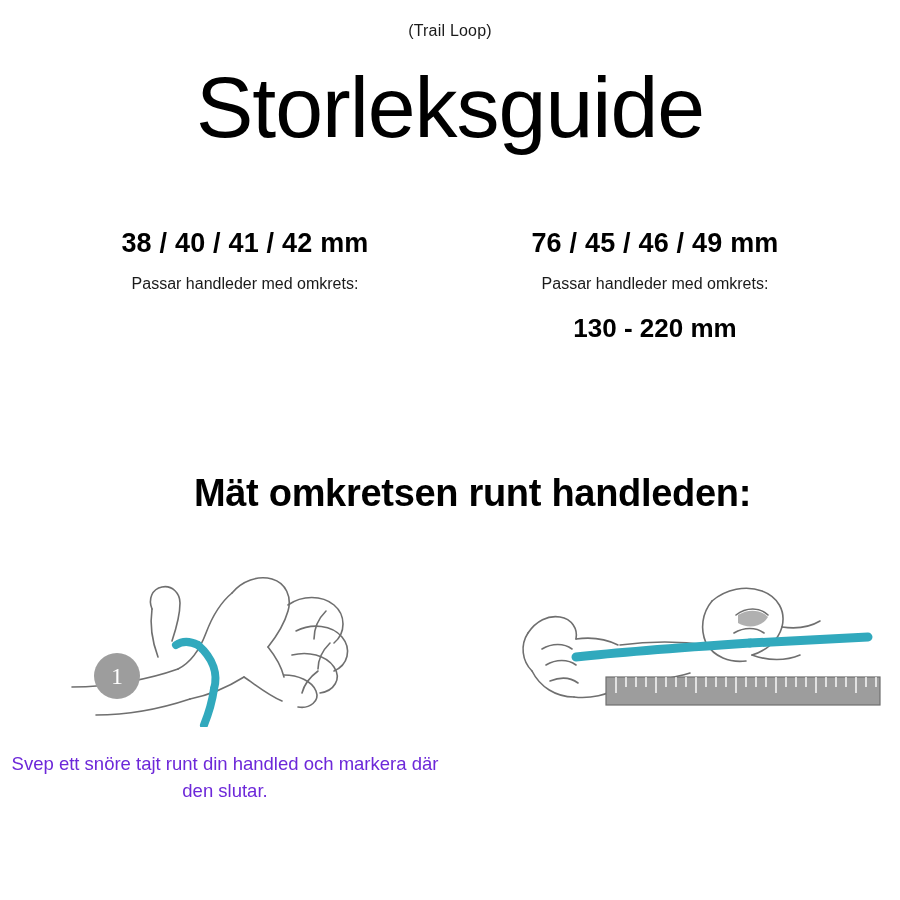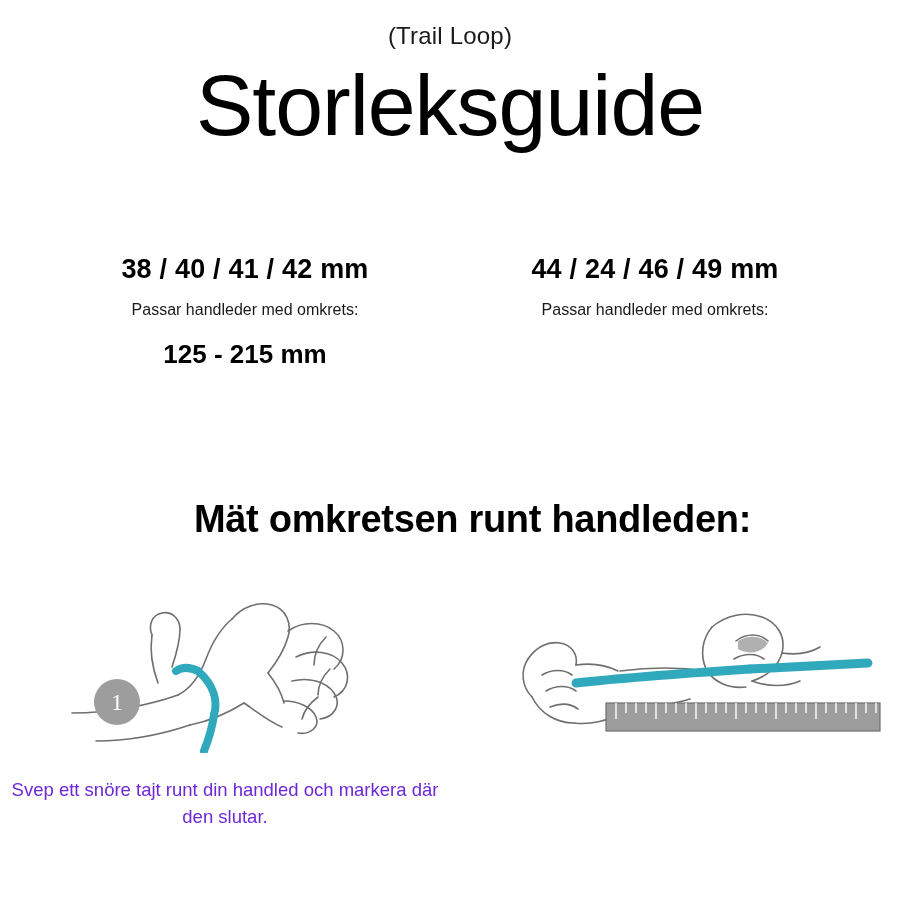--- a/index.html
+++ b/index.html
@@ -22,7 +22,7 @@
   }
   .subtitle {
     text-align: center;
-    font-size: 24px;
+    font-size: 16px;
     color: #1a1a1a;
     margin-top: 22px;
     letter-spacing: 0.2px;

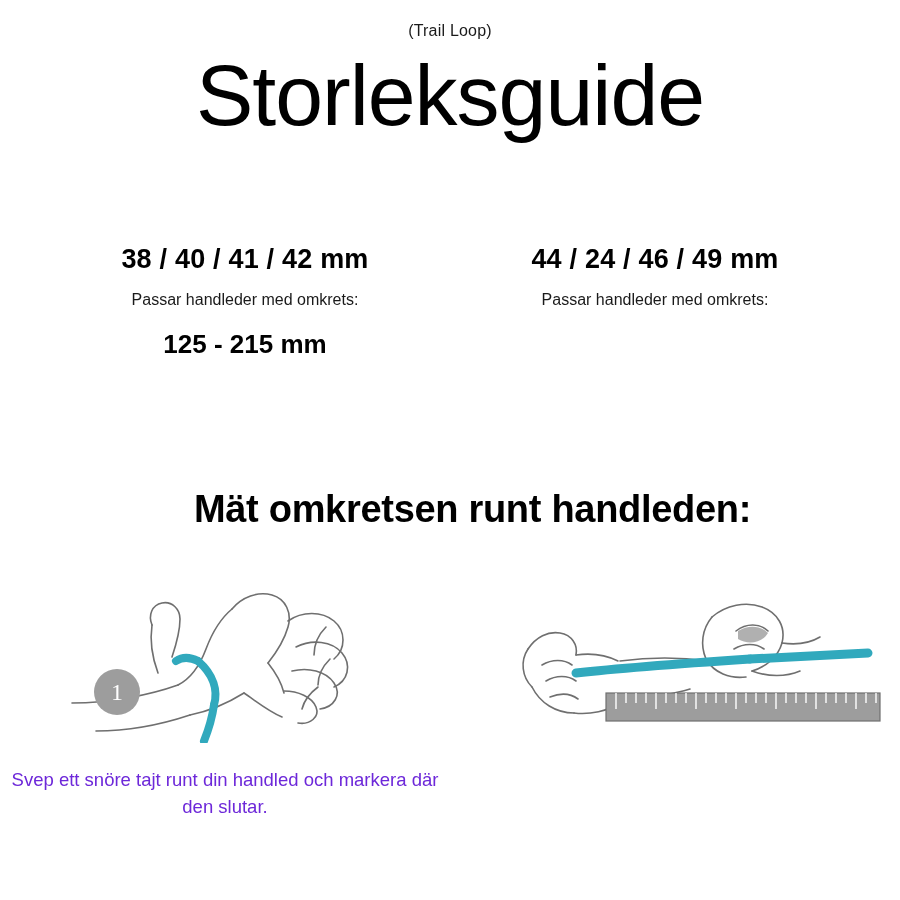--- a/index.html
+++ b/index.html
@@ -32,7 +32,7 @@
     font-size: 86px;
     font-weight: 400;
     letter-spacing: -1px;
-    margin-top: 10px;
+    margin-top: 22px;
     line-height: 1.05;
     color: #000000;
   }

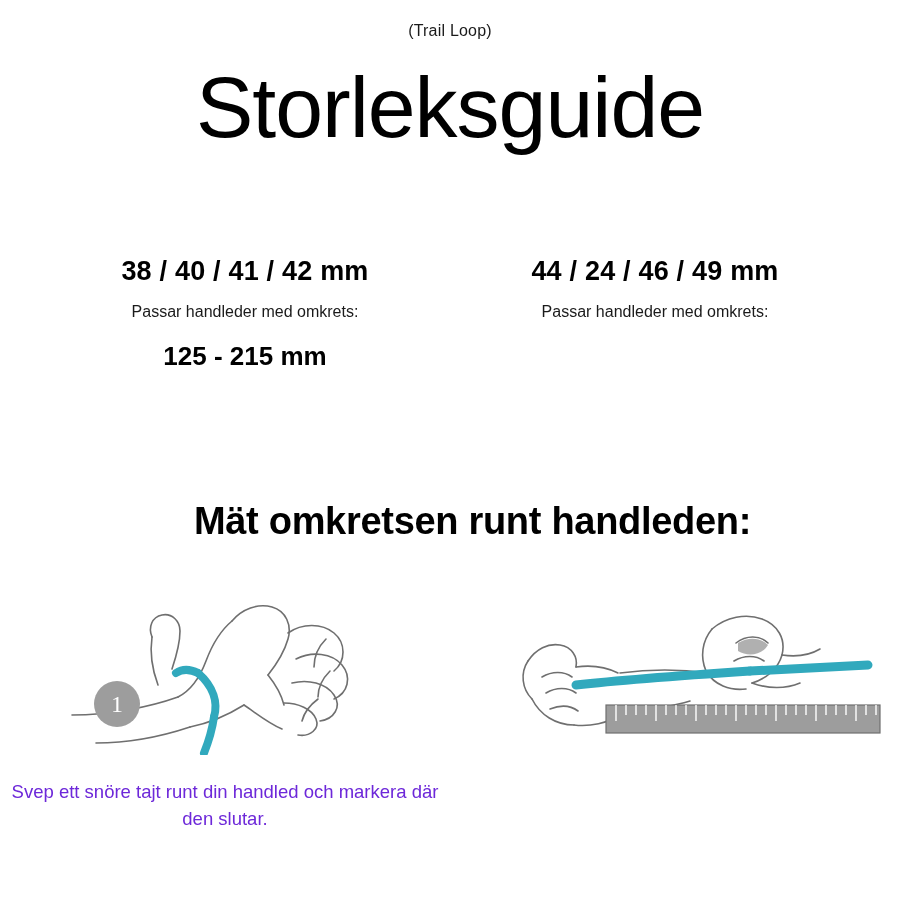--- a/index.html
+++ b/index.html
@@ -38,7 +38,7 @@
   }
   .sizes {
     display: flex;
-    margin-top: 104px;
+    margin-top: 76px;
     padding: 0 40px;
   }
   .size-col {

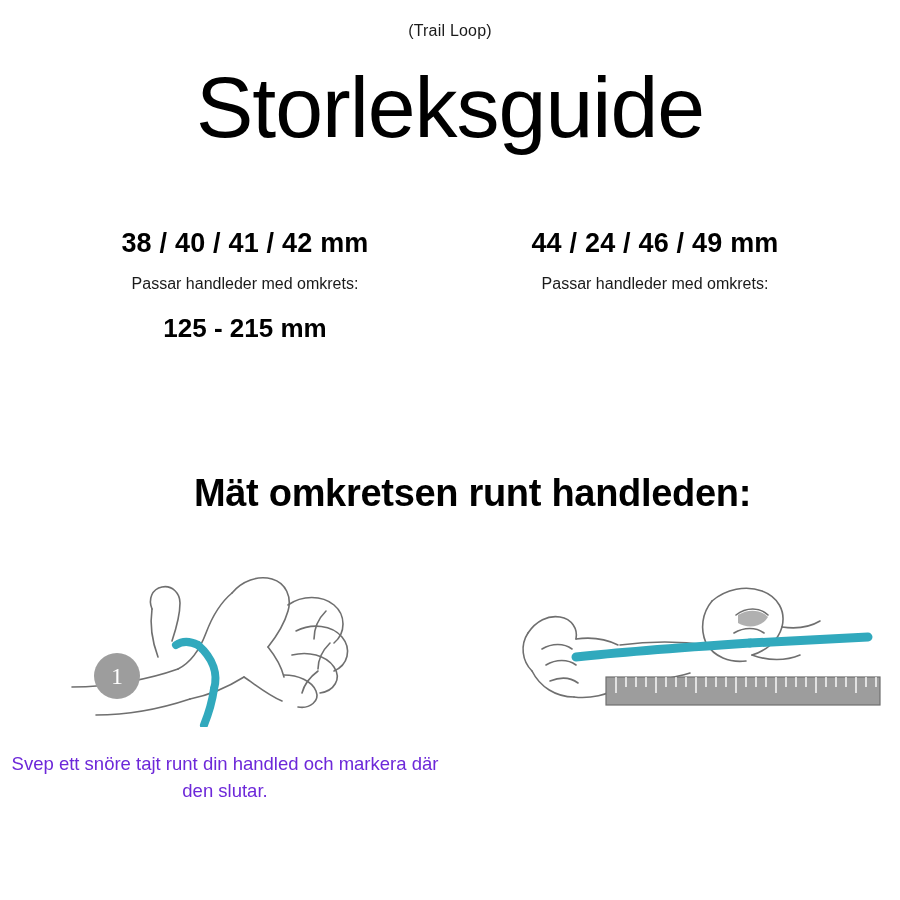--- a/index.html
+++ b/index.html
@@ -122,7 +122,7 @@
       <div class="range">125 - 215 mm</div>
     </div>
     <div class="size-col">
-      <div class="models">44 / 24 / 46 / 49 mm</div>
+      <div class="models">76 / 45 / 46 / 49 mm</div>
       <div class="fits">Passar handleder med omkrets:</div>
     </div>
   </div>

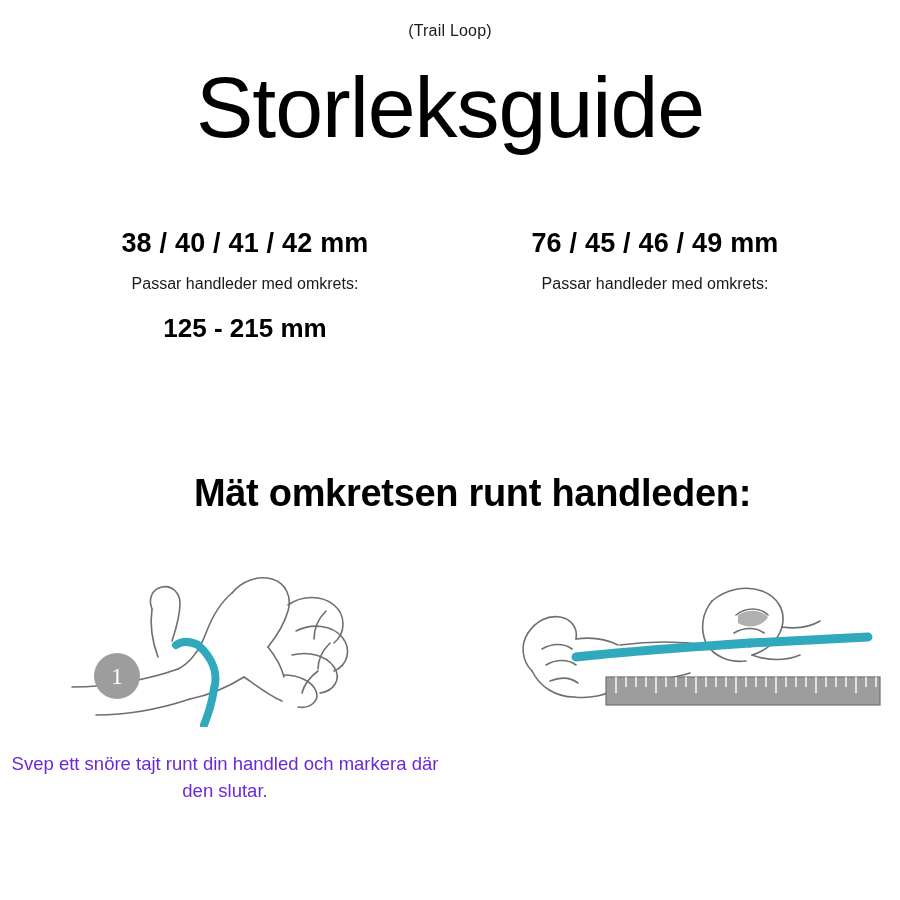--- a/index.html
+++ b/index.html
@@ -119,7 +119,6 @@
     <div class="size-col">
       <div class="models">38 / 40 / 41 / 42 mm</div>
       <div class="fits">Passar handleder med omkrets:</div>
-      <div class="range">125 - 215 mm</div>
     </div>
     <div class="size-col">
       <div class="models">76 / 45 / 46 / 49 mm</div>

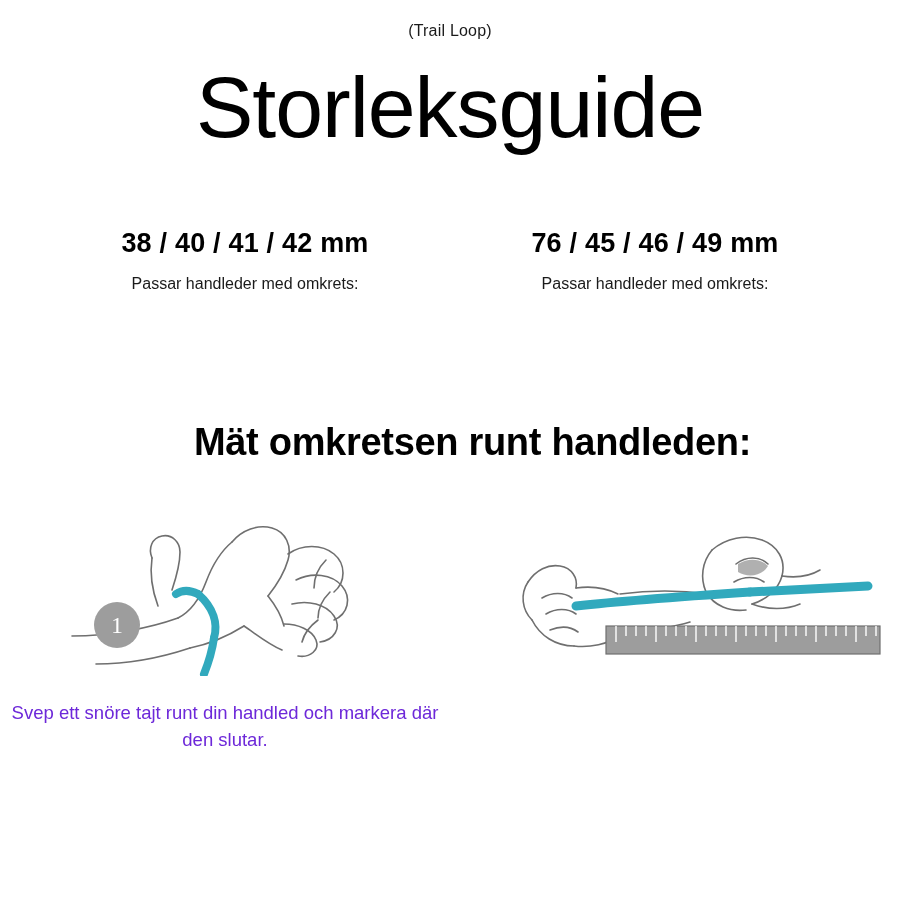--- a/index.html
+++ b/index.html
@@ -123,6 +123,7 @@
     <div class="size-col">
       <div class="models">76 / 45 / 46 / 49 mm</div>
       <div class="fits">Passar handleder med omkrets:</div>
+      <div class="range">130 - 220 mm</div>
     </div>
   </div>
 

